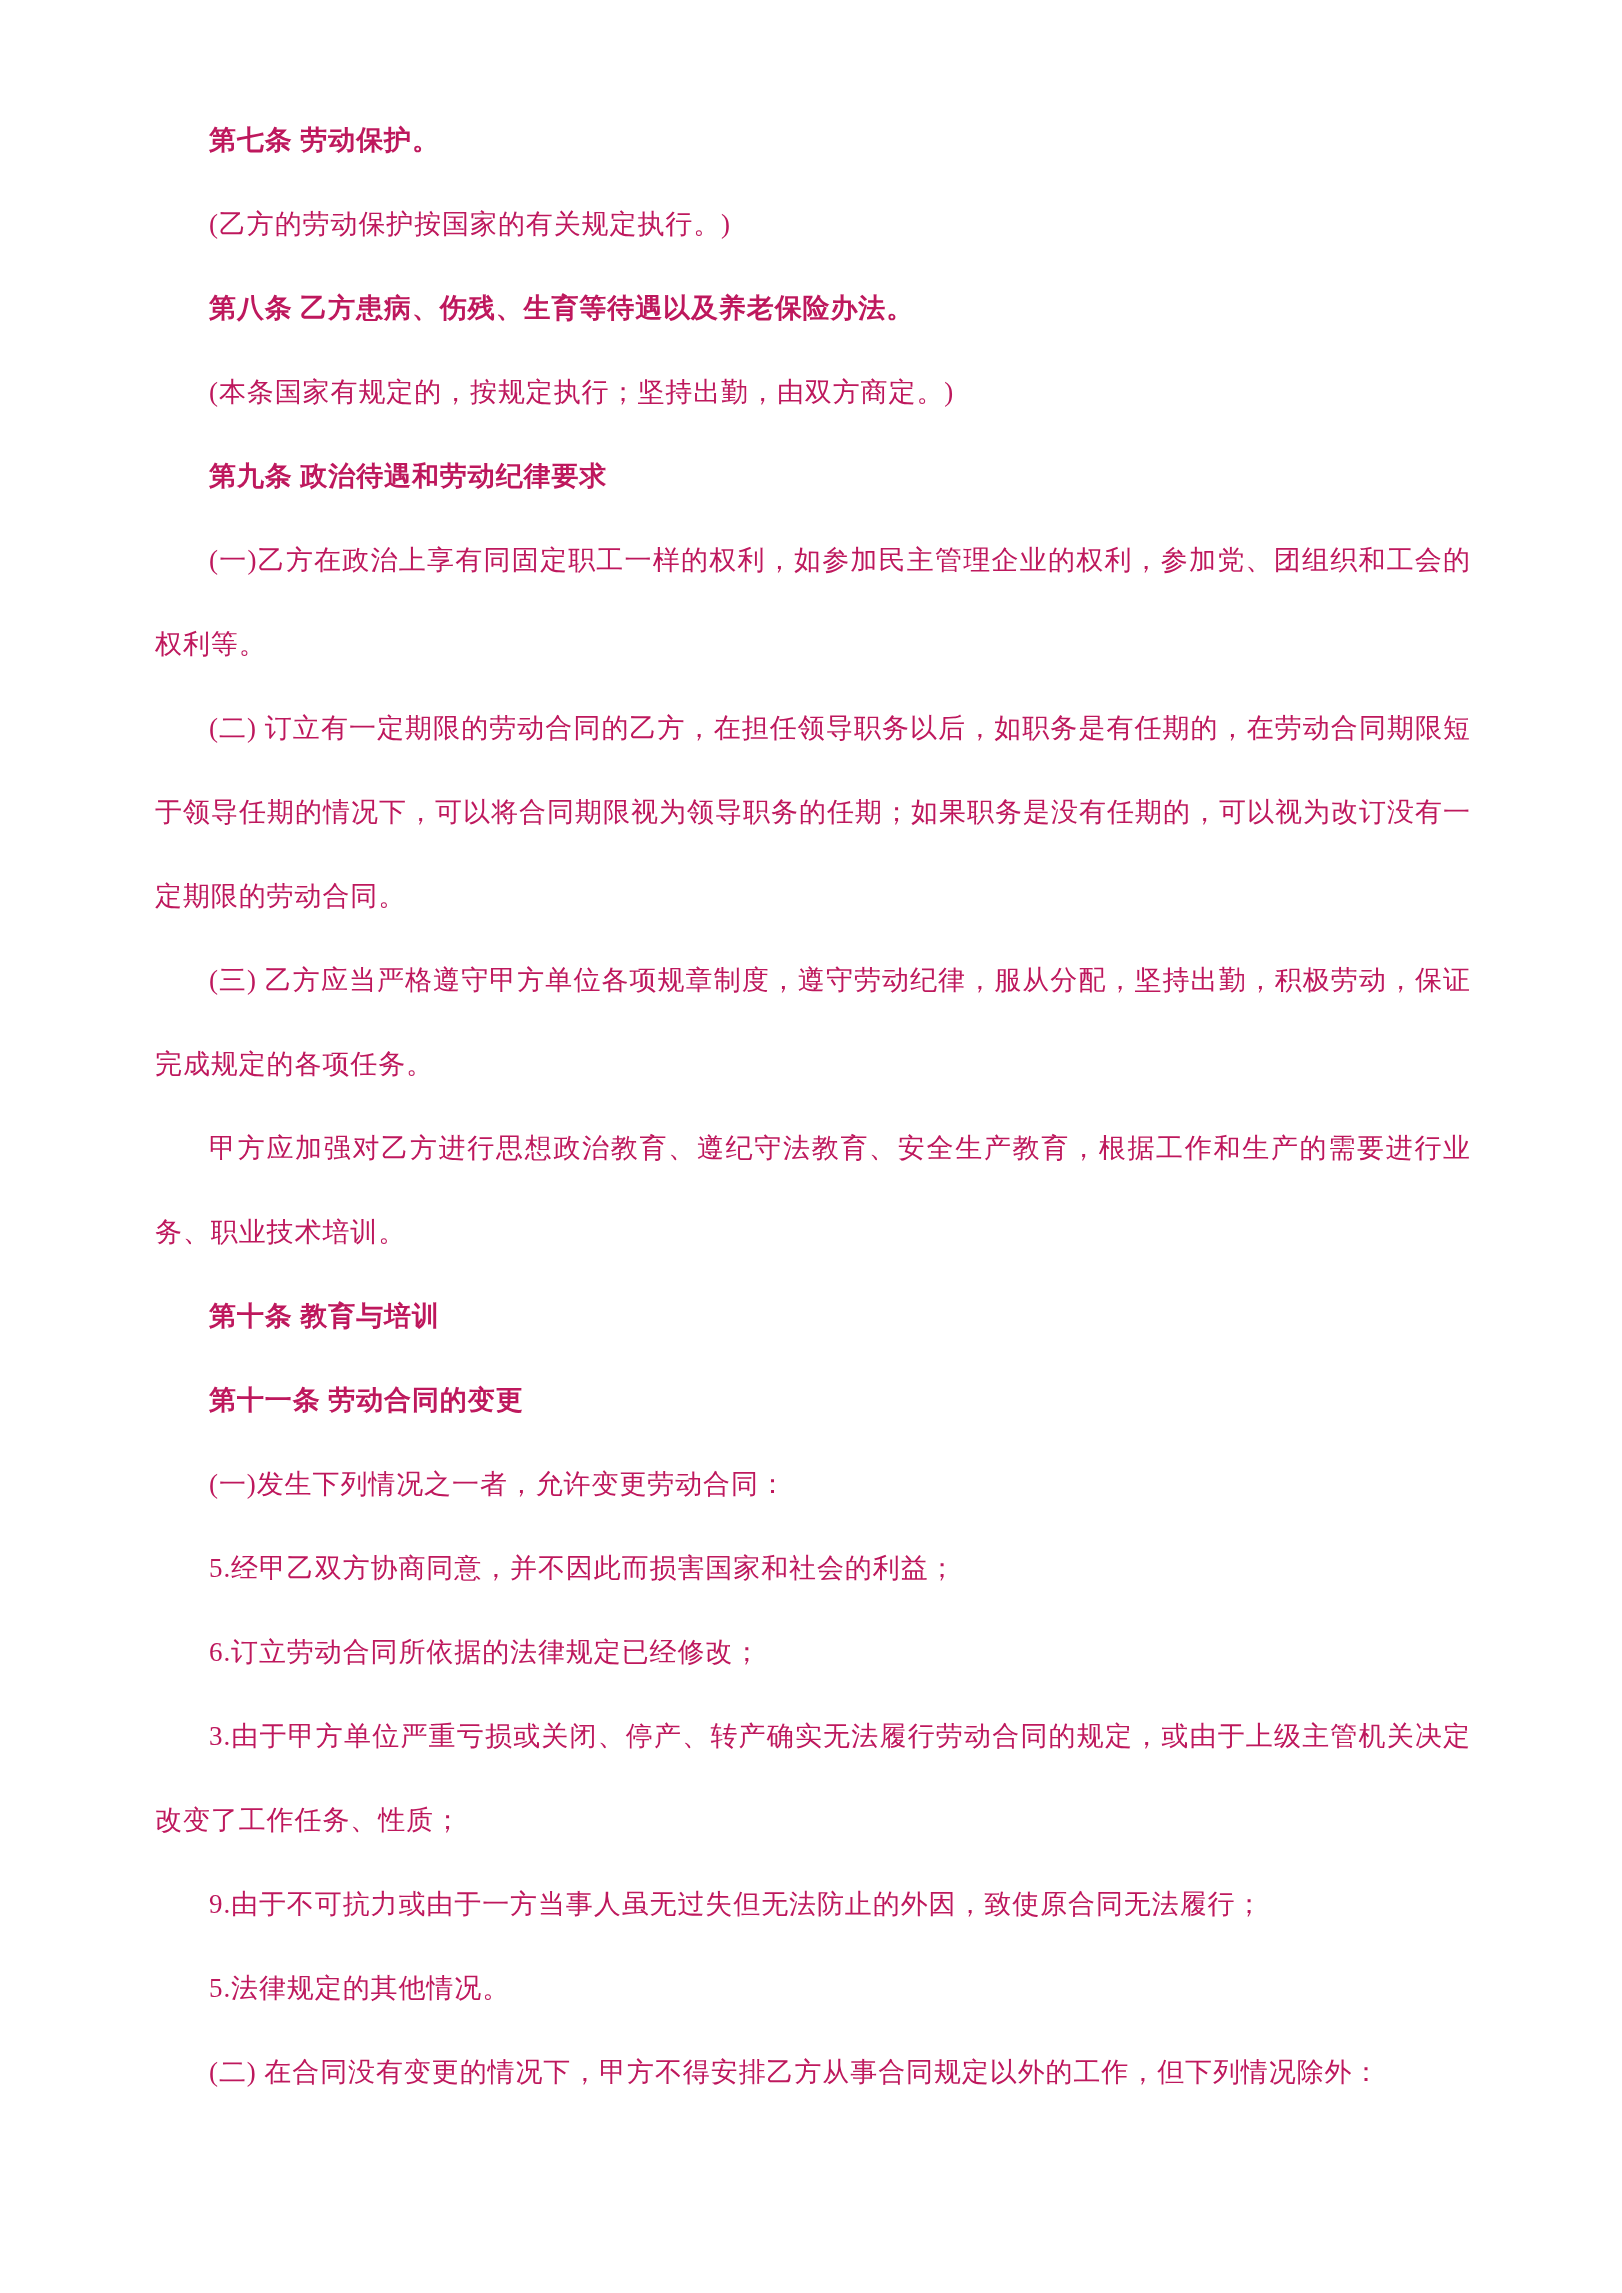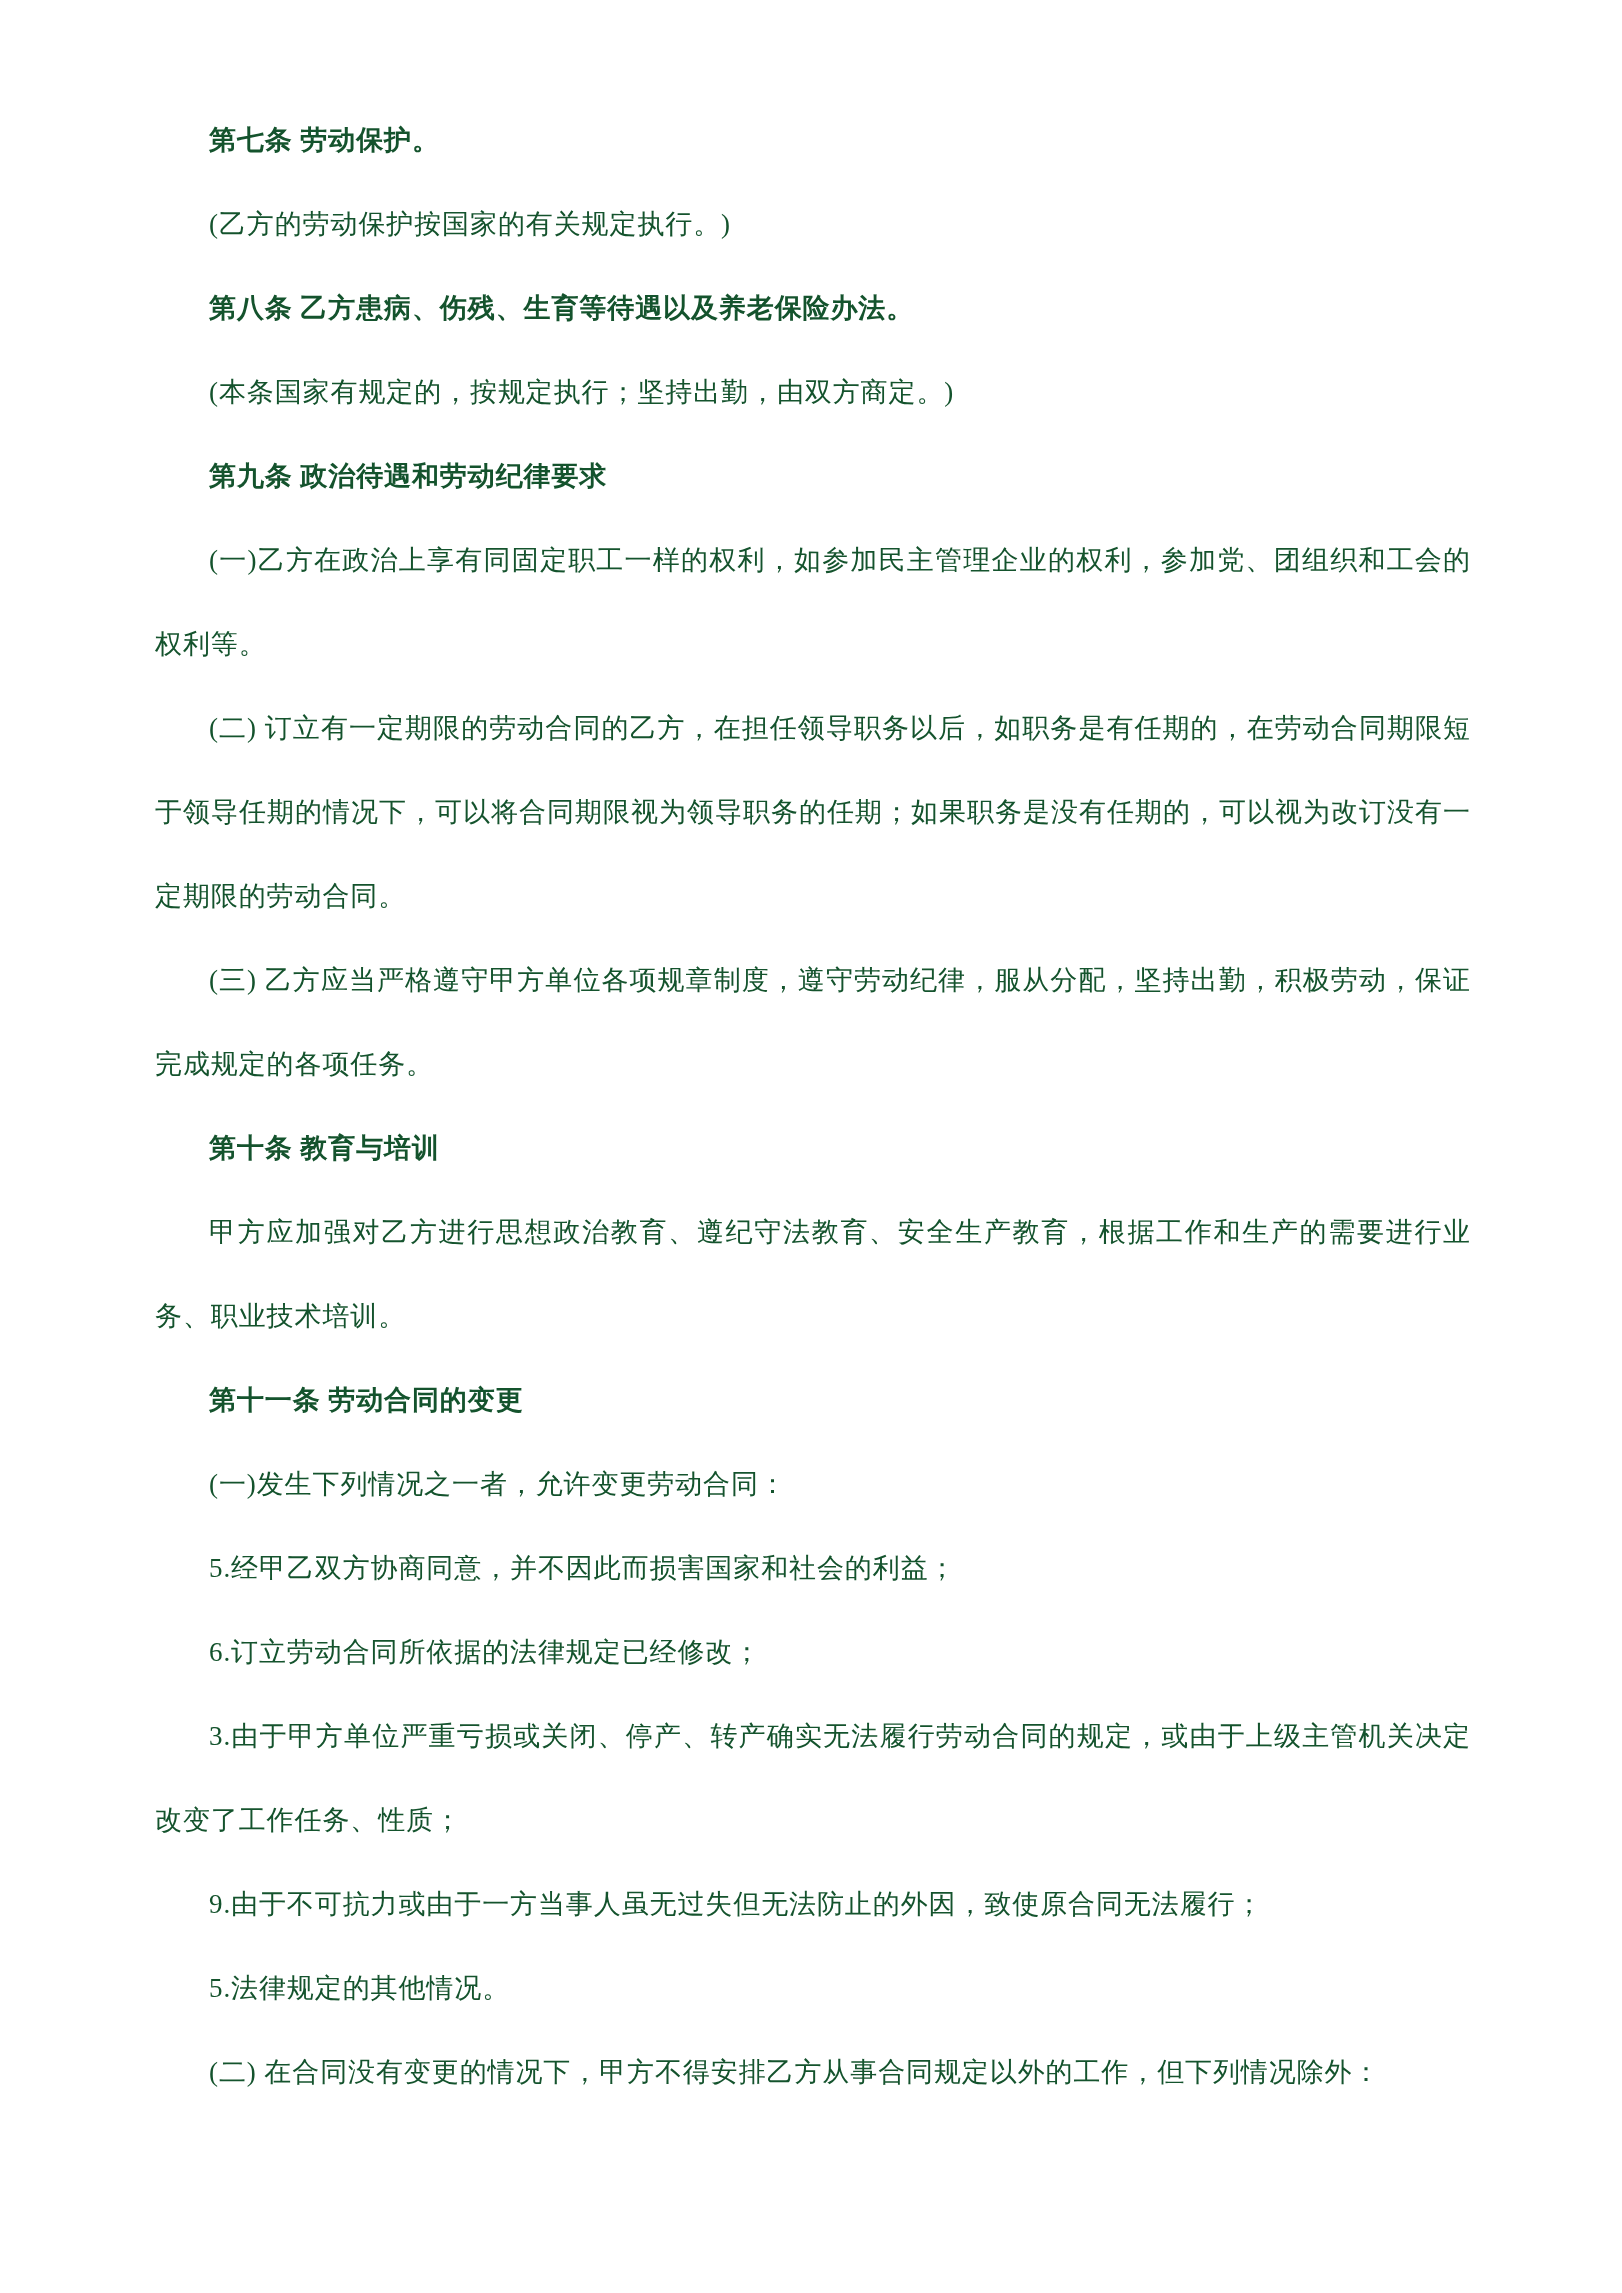--- a/index.html
+++ b/index.html
@@ -14,7 +14,7 @@
     background: #ffffff;
     overflow: hidden;
     font-family: "Liberation Serif", serif;
-    color: #14532d;
+    color: #be185d;
   }
   .content {
     position: absolute;

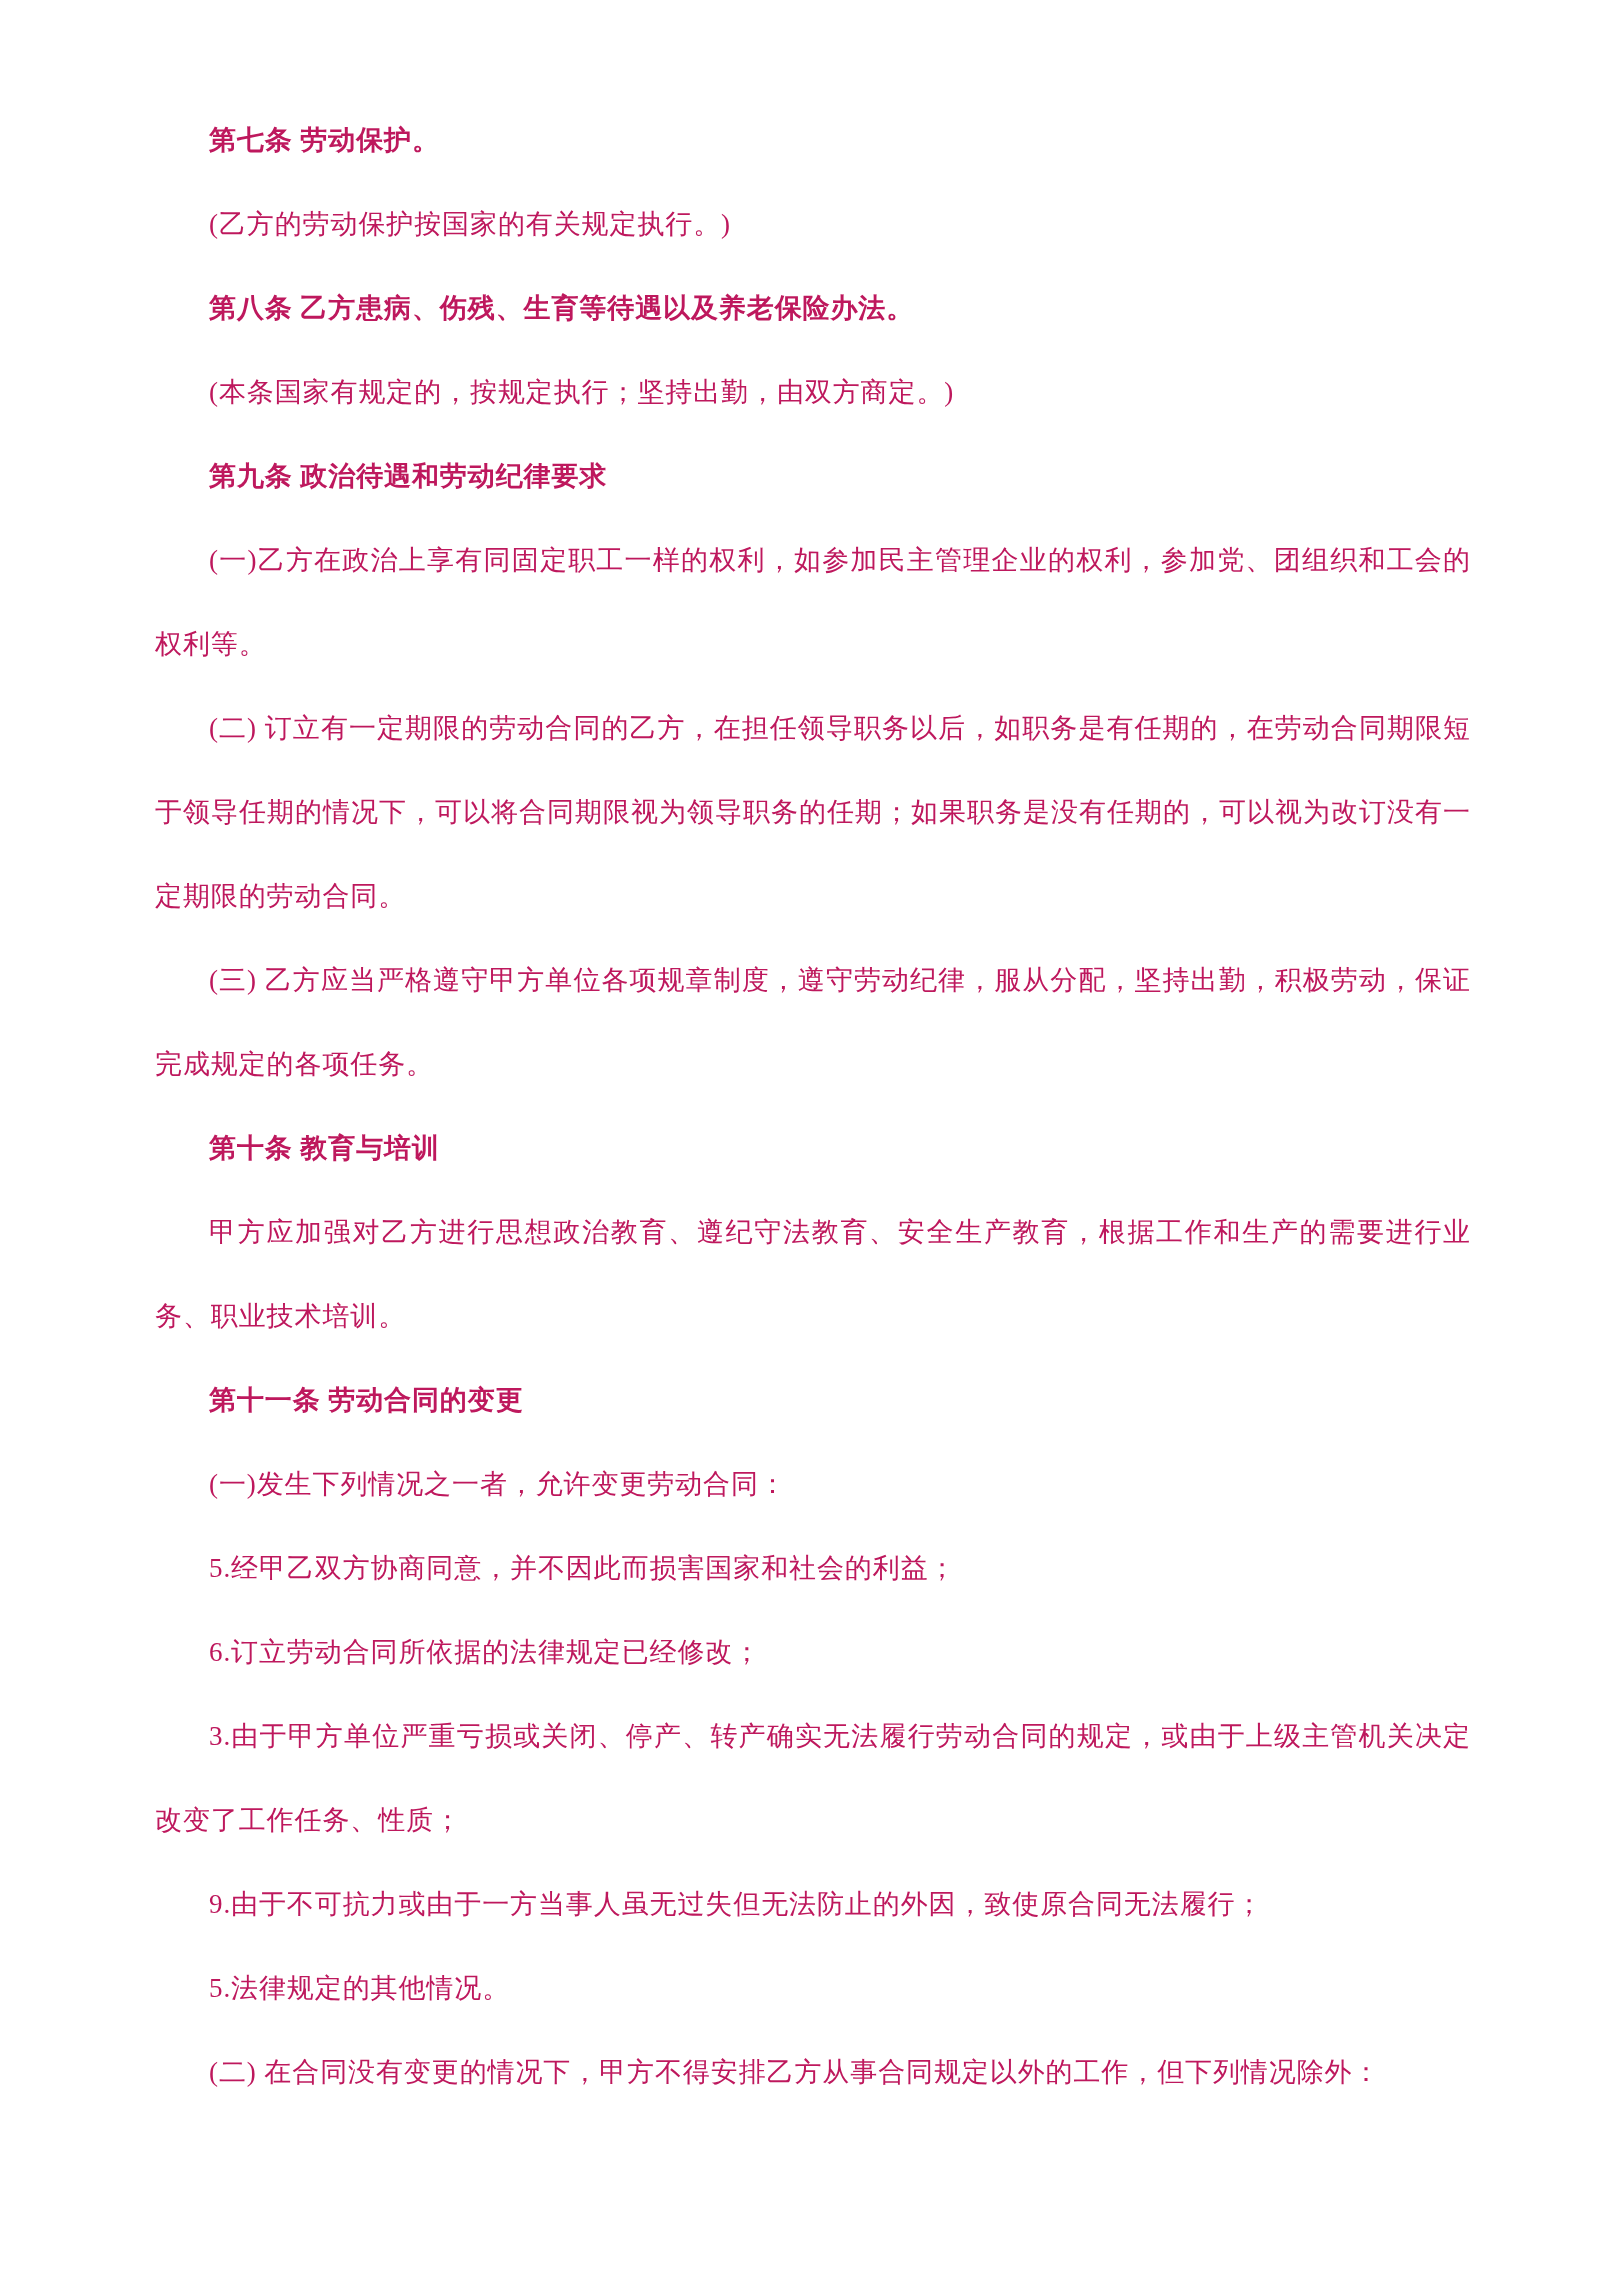--- a/index.html
+++ b/index.html
@@ -56,8 +56,8 @@
     <p class="para body">(二) 订立有一定期限的劳动合同的乙方，在担任领导职务以后，如职务是有任期的，在劳动合同期限短于领导任期的情况下，可以将合同期限视为领导职务的任期；如果职务是没有任期的，可以视为改订没有一定期限的劳动合同。</p>
     <p class="para body">(三) 乙方应当严格遵守甲方单位各项规章制度，遵守劳动纪律，服从分配，坚持出勤，积极劳动，保证完成规定的各项任务。</p>
 
+    <p class="para body">甲方应加强对乙方进行思想政治教育、遵纪守法教育、安全生产教育，根据工作和生产的需要进行业务、职业技术培训。</p>
     <p class="para heading">第十条  教育与培训</p>
-    <p class="para body">甲方应加强对乙方进行思想政治教育、遵纪守法教育、安全生产教育，根据工作和生产的需要进行业务、职业技术培训。</p>
 
     <p class="para heading">第十一条  劳动合同的变更</p>
     <p class="para body">(一)发生下列情况之一者，允许变更劳动合同：</p>

